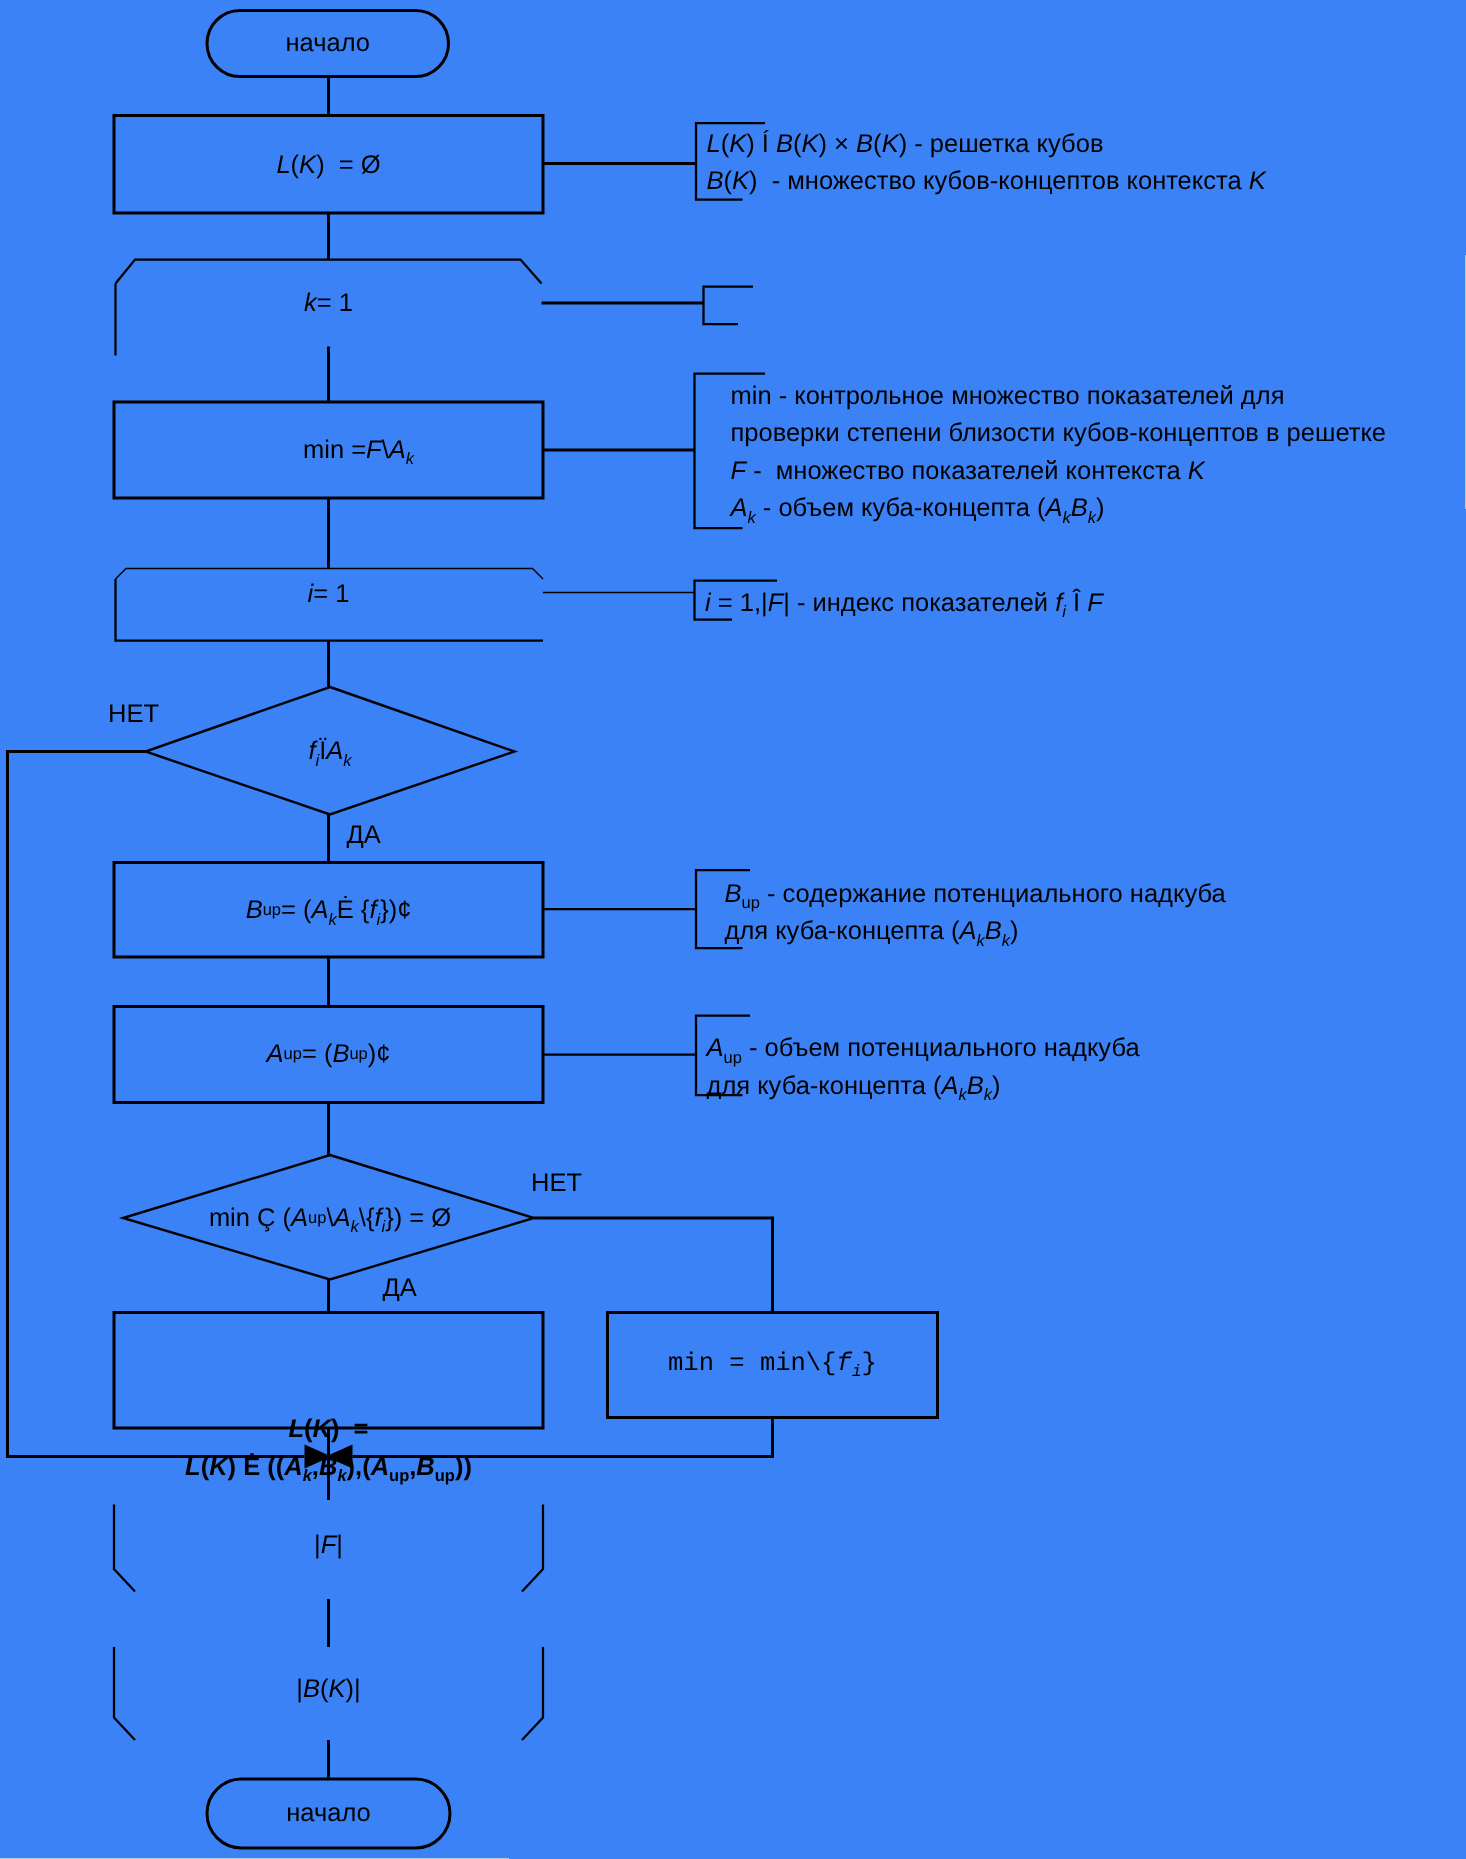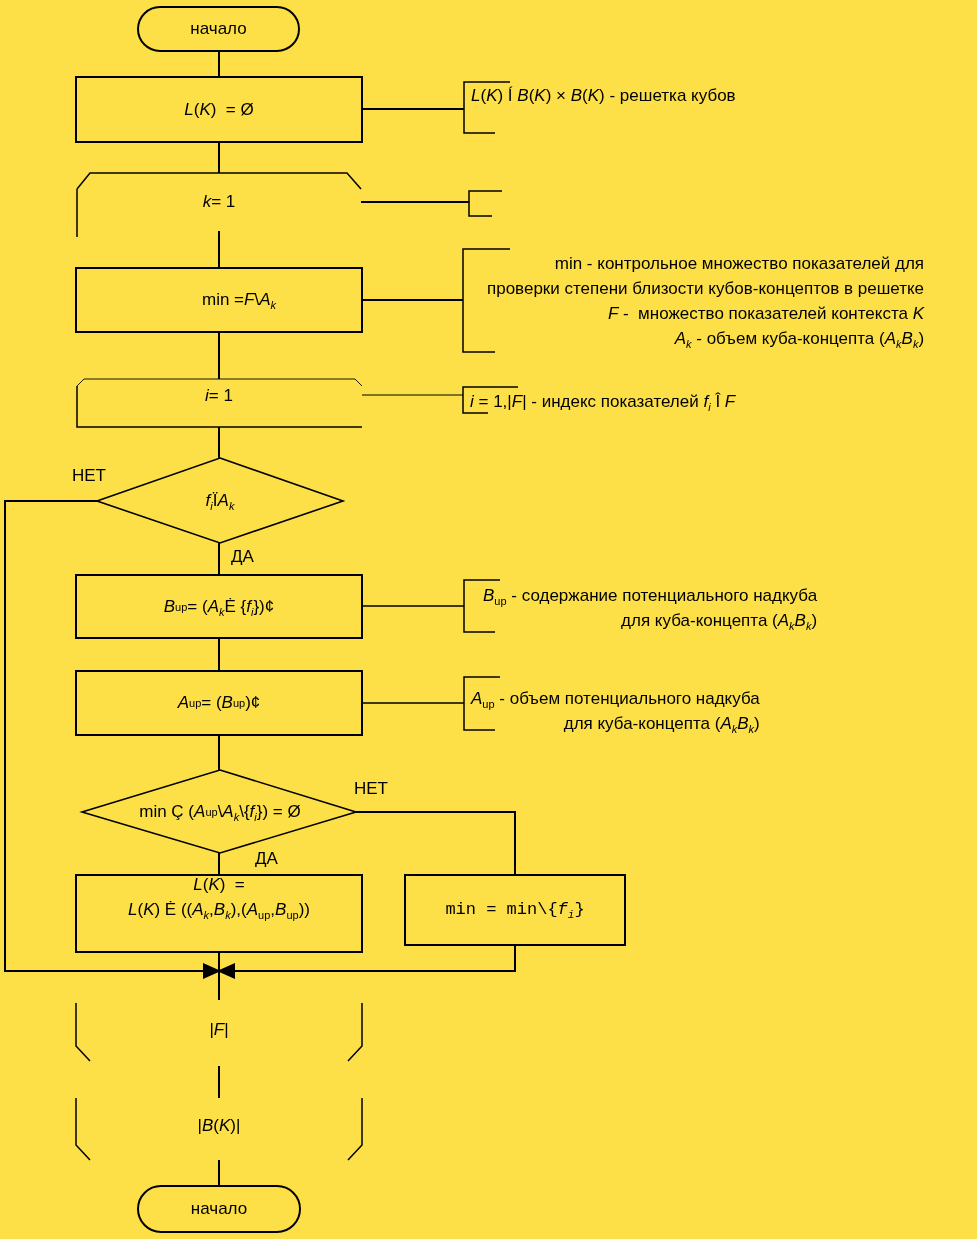--- a/index.html
+++ b/index.html
@@ -4,7 +4,7 @@
 <style>
   html,body{margin:0;padding:0;background:#fff;}
   .stage{position:relative;width:977px;height:1239px;overflow:hidden;
-         font-family:"Liberation Sans",sans-serif;color:#000;background:#fde047;}
+         font-family:"Liberation Sans",sans-serif;color:#000;background:#3b82f6;}
   .stage svg{position:absolute;left:0;top:0;}
   .txt{position:absolute;font-size:17px;line-height:20px;white-space:nowrap;}
   .ctr{display:flex;align-items:center;justify-content:center;text-align:center;}

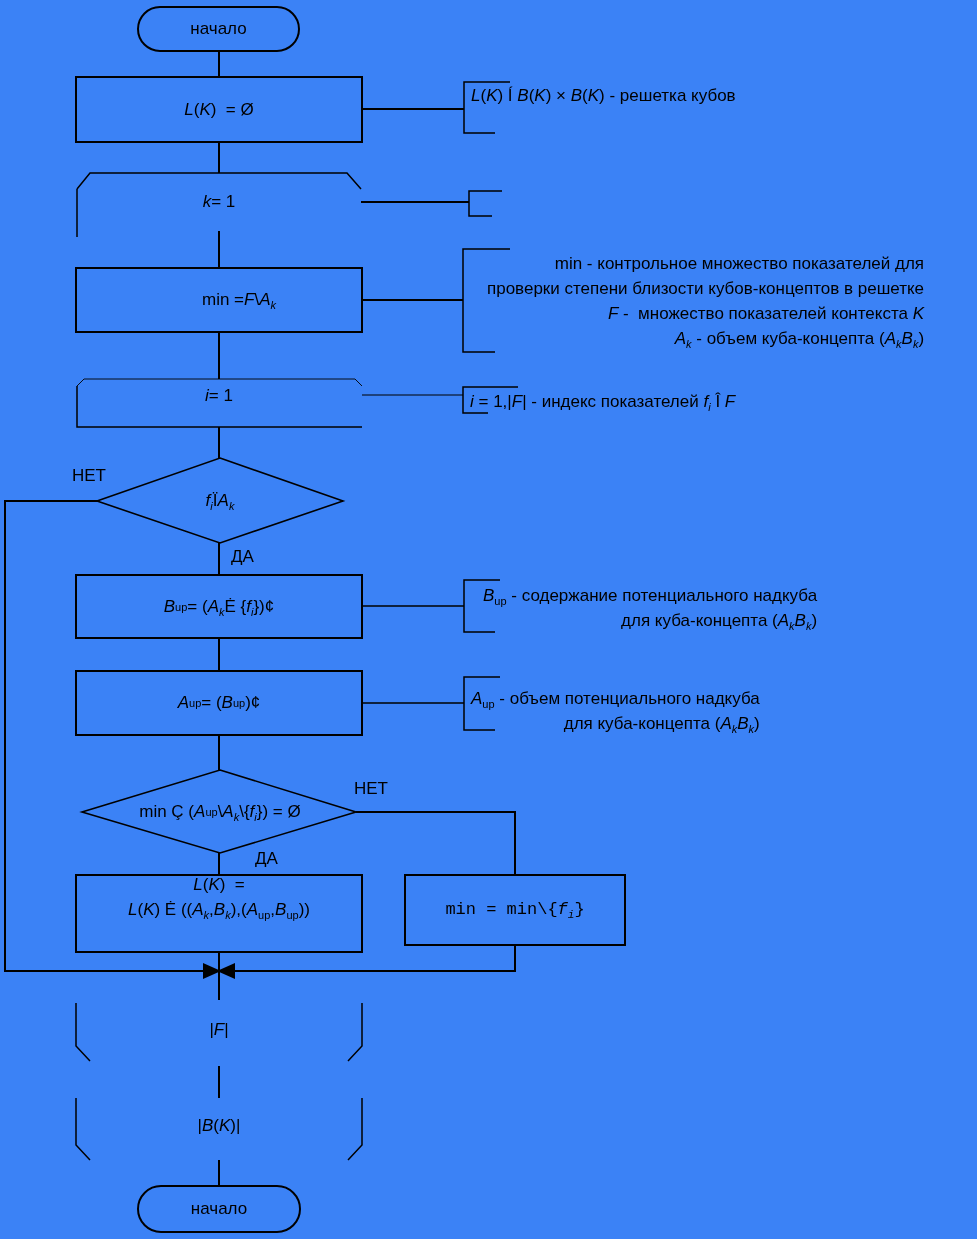--- a/index.html
+++ b/index.html
@@ -9,7 +9,7 @@
   .txt{position:absolute;font-size:17px;line-height:20px;white-space:nowrap;}
   .ctr{display:flex;align-items:center;justify-content:center;text-align:center;}
   .col{display:flex;flex-direction:column;align-items:center;justify-content:center;text-align:center;line-height:25px;}
-  .ann{position:absolute;font-size:17px;line-height:25px;white-space:nowrap;text-align:right;}
+  .ann{position:absolute;font-size:17px;line-height:25px;white-space:nowrap;}
   sub{font-size:11px;line-height:0;}
   i{font-style:italic;}
 </style>

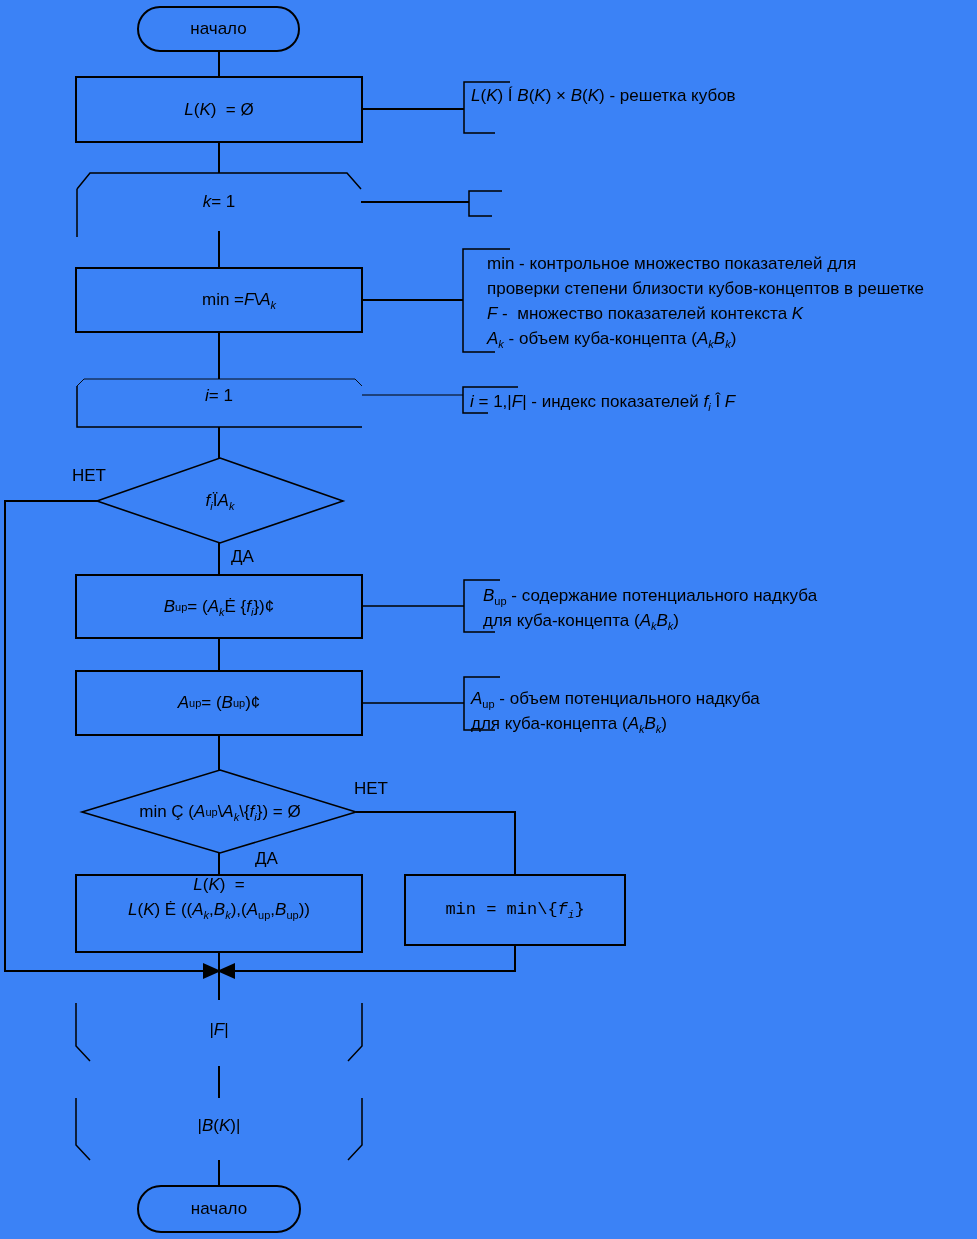--- a/index.html
+++ b/index.html
@@ -110,6 +110,7 @@
 
   <div class="ann" style="left:471px;top:83px;">
     <div><i>L</i>(<i>K</i>) Í <i>B</i>(<i>K</i>) × <i>B</i>(<i>K</i>) - решетка кубов</div>
+    <div><i>B</i>(<i>K</i>)&nbsp; - множество кубов-концептов контекста <i>K</i></div>
   </div>
   <div class="ann" style="left:471px;top:251px;margin-left:16px;">
     <div>min - контрольное множество показателей для</div>

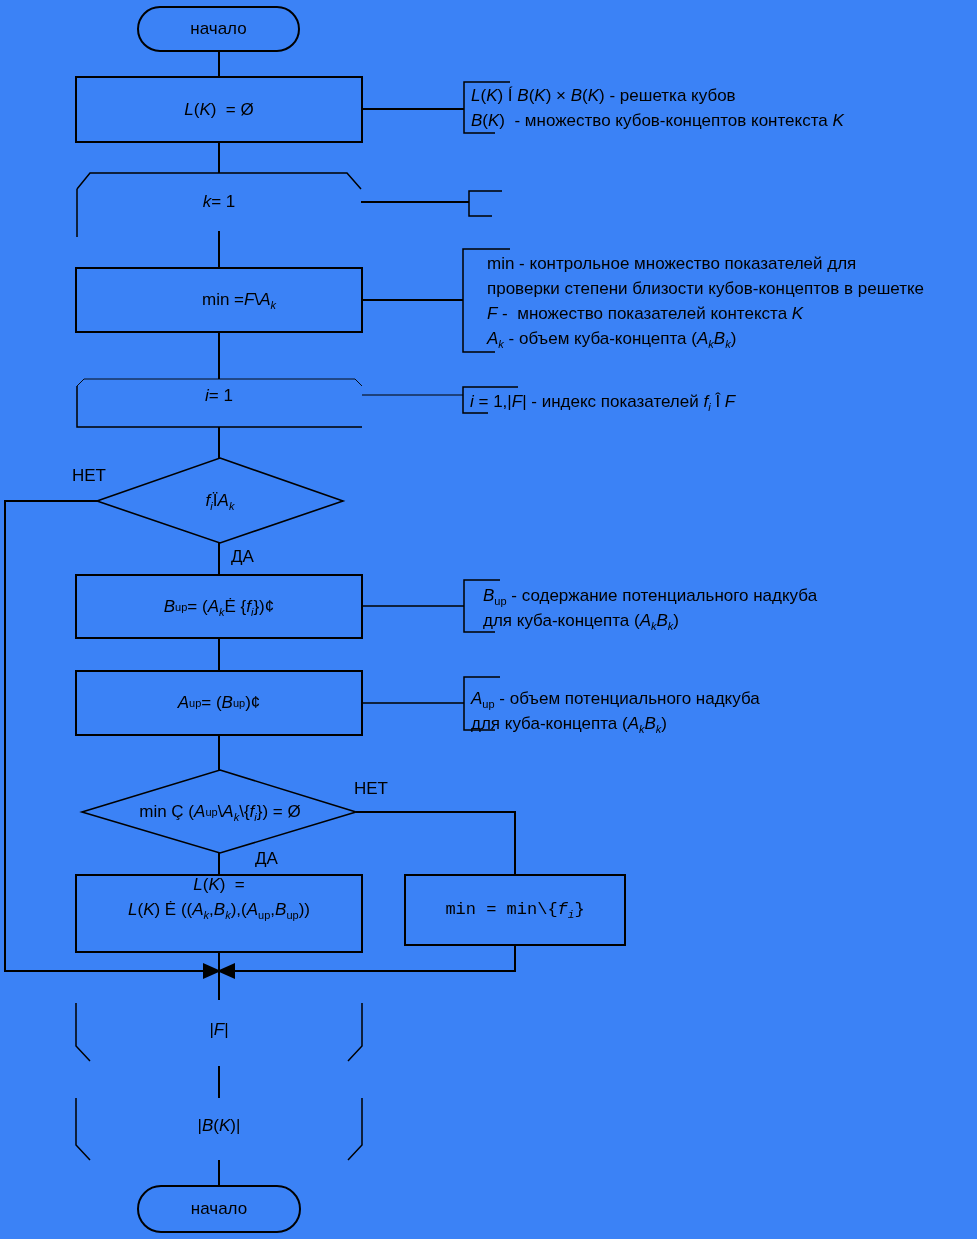--- a/index.html
+++ b/index.html
@@ -94,7 +94,7 @@
   <div class="txt ctr" style="left:76px;top:575px;width:286px;height:63px;"><i>B</i><sub>up</sub> = (<i>A<sub>k</sub></i> Ė {<i>f<sub>i</sub></i>})¢</div>
   <div class="txt ctr" style="left:76px;top:671px;width:286px;height:64px;"><i>A</i><sub>up</sub> = (<i>B</i><sub>up</sub> )¢</div>
   <div class="txt ctr" style="left:82px;top:801px;width:276px;height:21px;">min Ç (<i>A</i><sub>up</sub>\<i>A<sub>k</sub></i>\{<i>f<sub>i</sub></i>}) = Ø</div>
-  <div class="txt col" style="left:76px;top:852px;width:286px;height:89px;">
+  <div class="txt col" style="left:76px;top:920px;width:286px;height:89px;font-weight:bold;">
     <div><i>L</i>(<i>K</i>)&nbsp; =</div>
     <div><i>L</i>(<i>K</i>) Ė ((<i>A<sub>k</sub></i>,<i>B<sub>k</sub></i>),(<i>A</i><sub>up</sub>,<i>B</i><sub>up</sub>))</div>
   </div>

